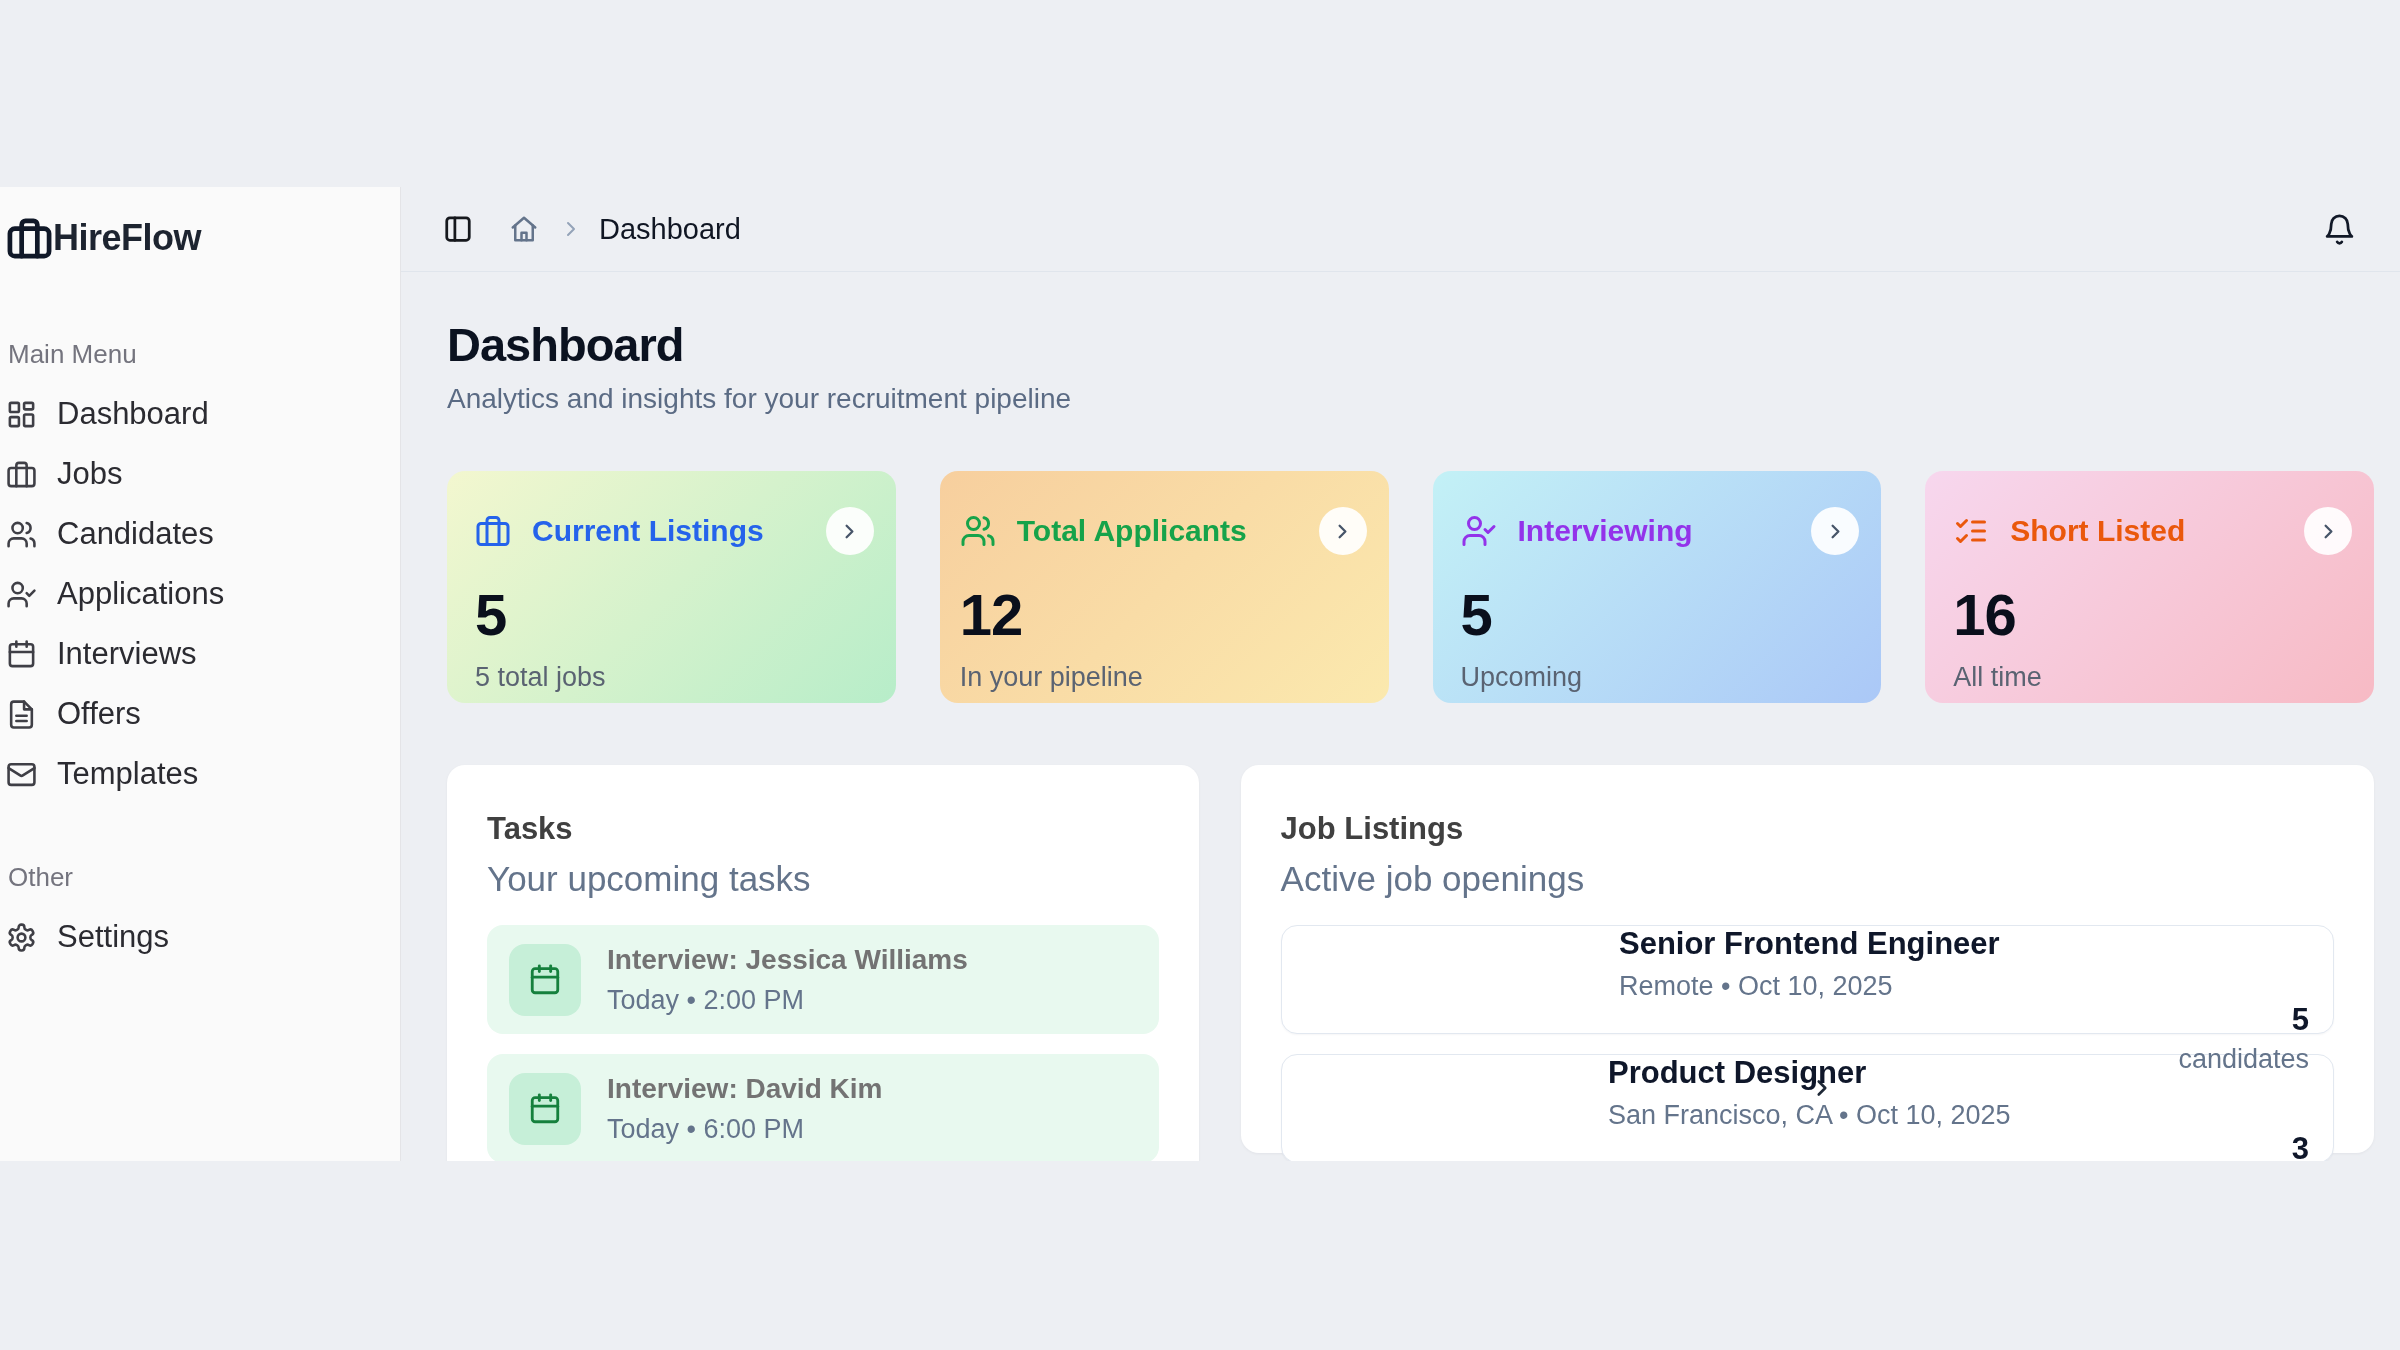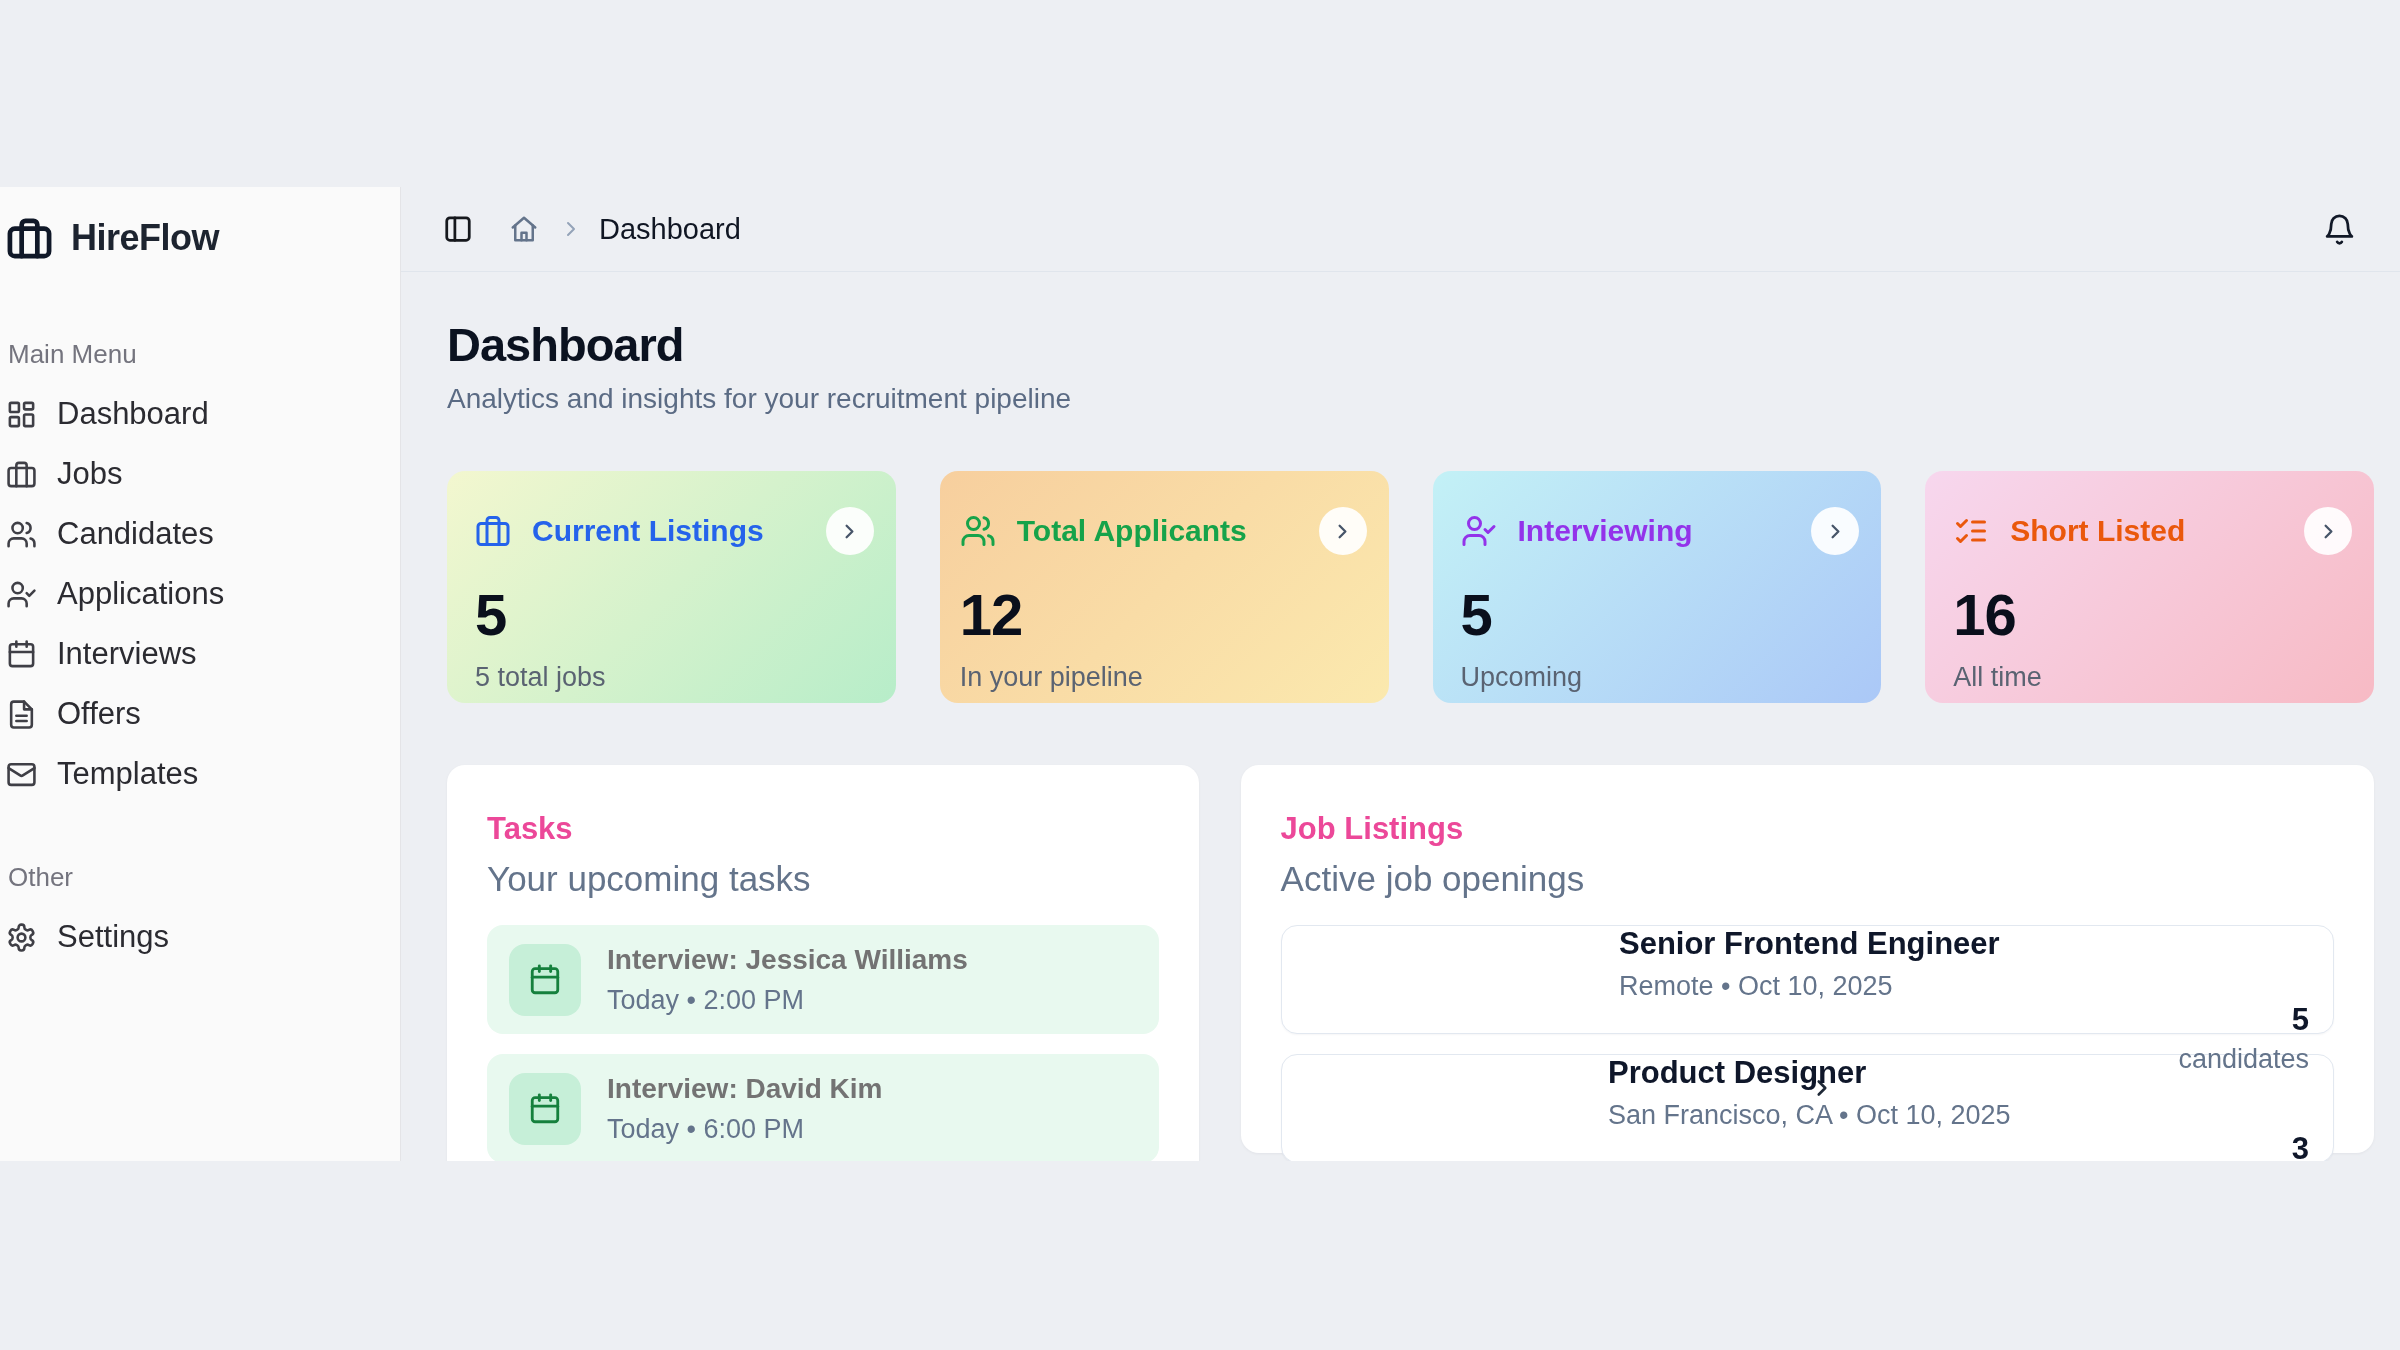--- a/index.html
+++ b/index.html
@@ -27,7 +27,7 @@
     border-right:1px solid #e4e4e7;
     padding:26px 10px 0 6px;
   }
-  .logo-row { display:flex; align-items:center; gap:18px; height:50px; cursor:pointer; }
+  .logo-row { display:flex; align-items:center; height:50px; cursor:pointer; }
   .logo-icon { color:#101828; }
   .brand-name { font-size:36px; font-weight:700; color:#1d2430; letter-spacing:-0.5px; }
   .section-label { margin:76px 0 14px 2px; font-size:26px; font-weight:500; color:#74747e; }

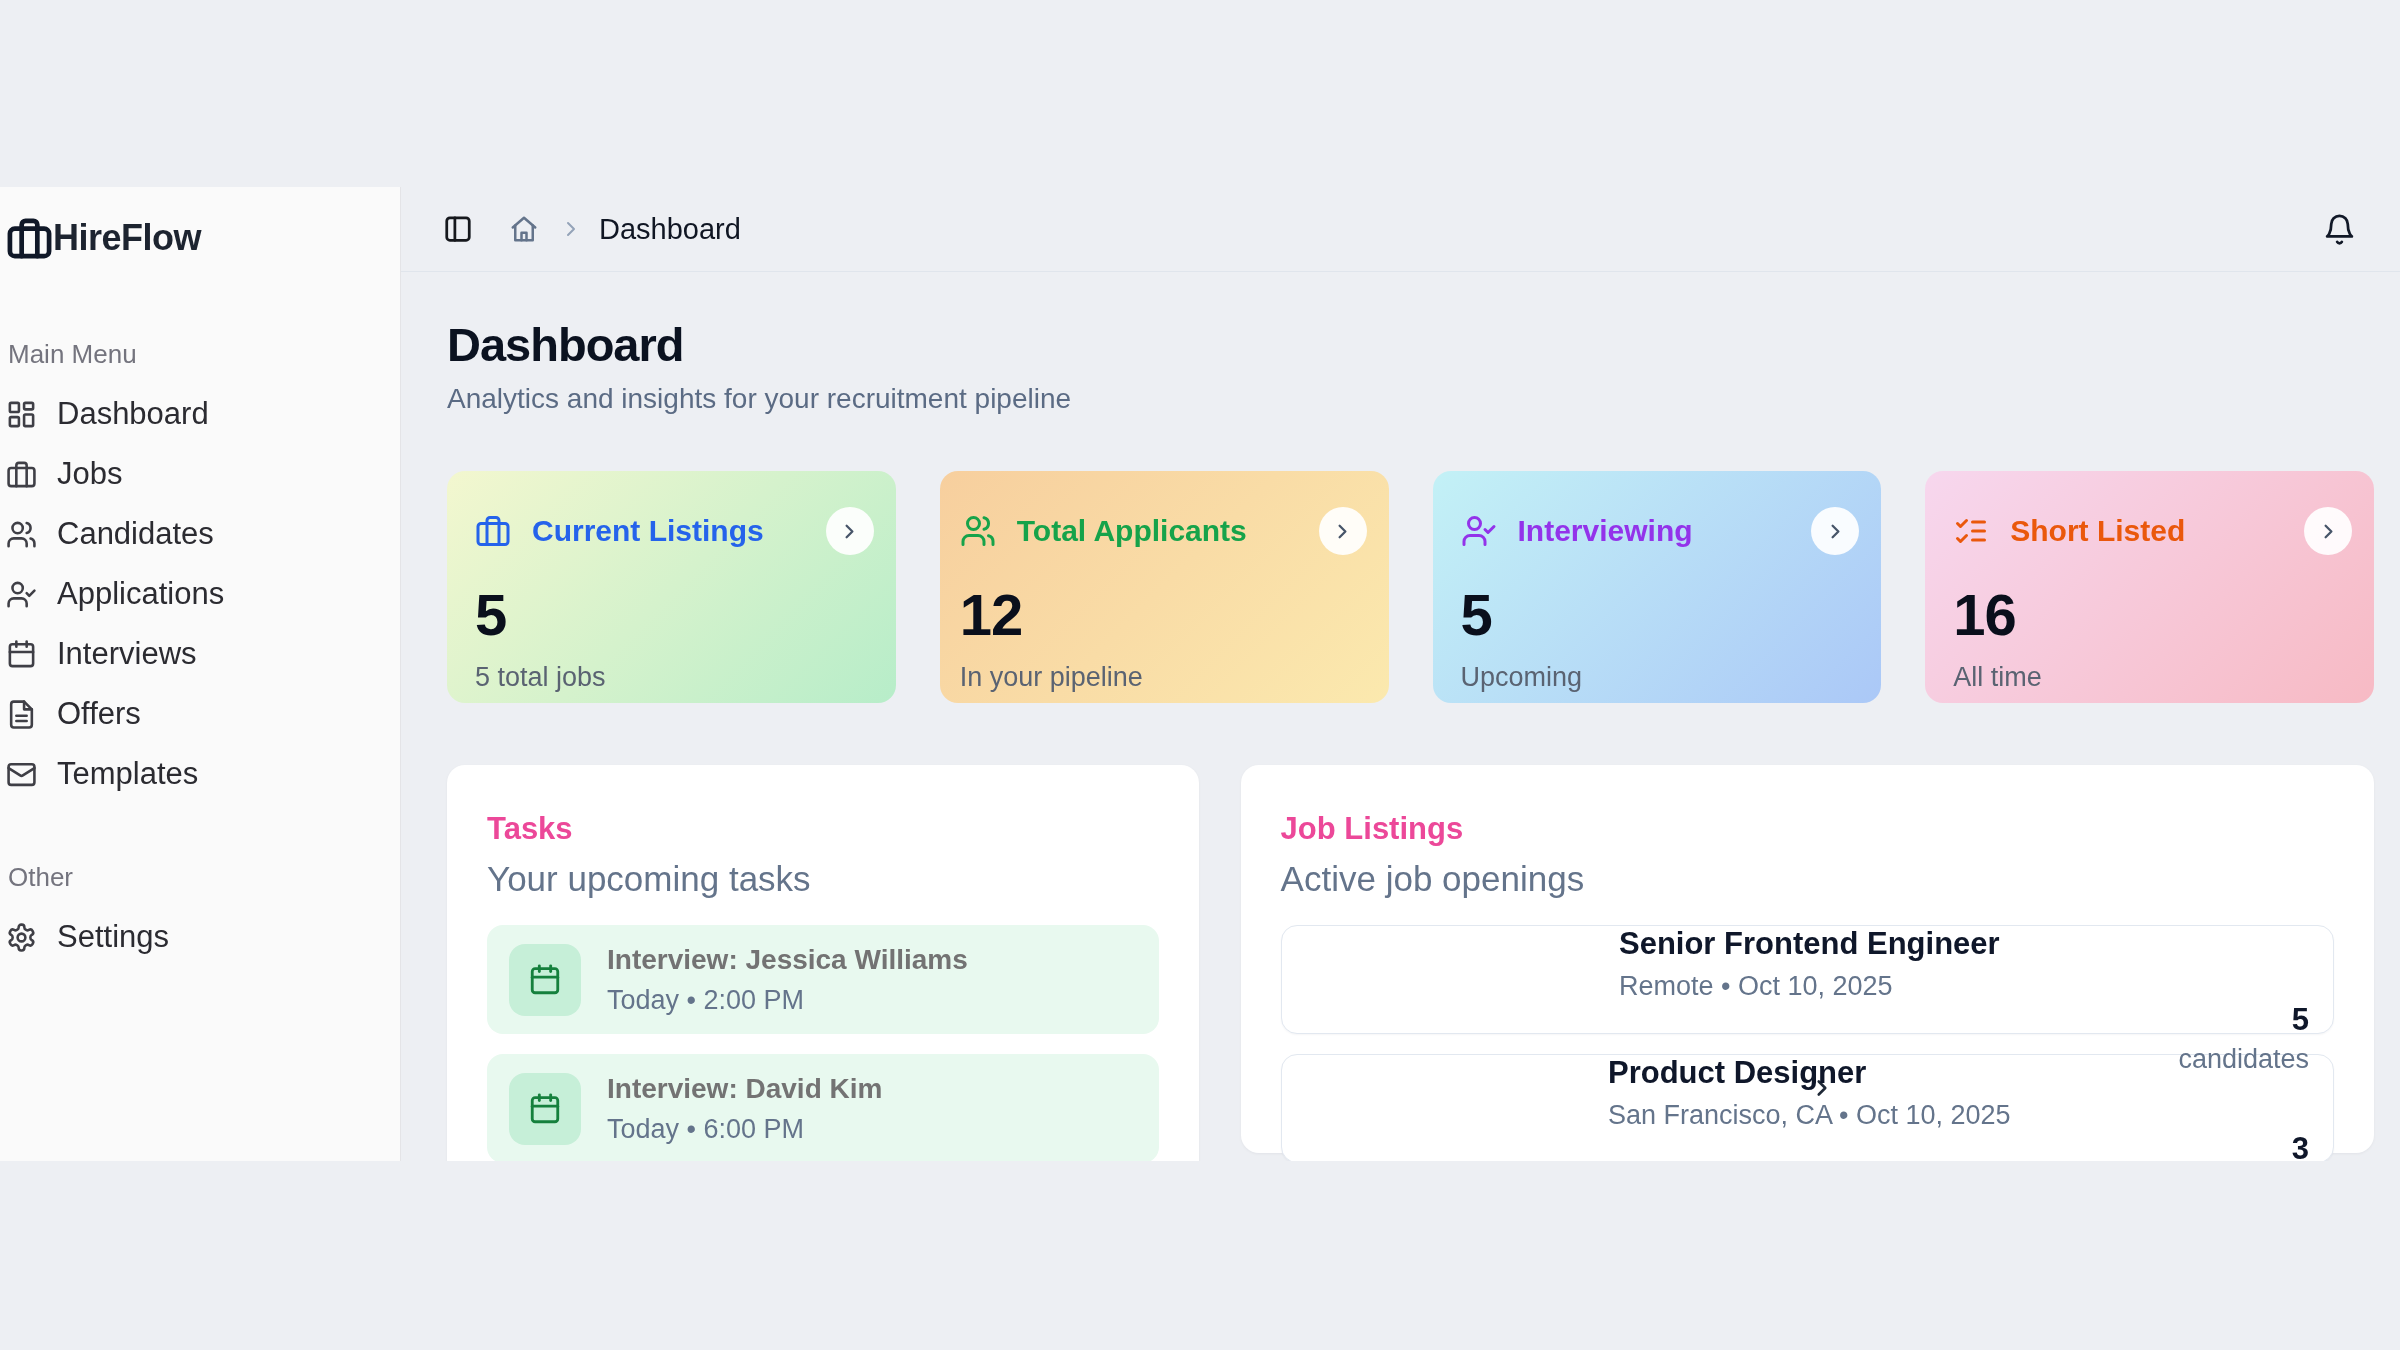--- a/index.html
+++ b/index.html
@@ -81,7 +81,7 @@
   
   .bottom-row { display:flex; gap:42px; margin-top:62px; }
   .panel { background:#fff; border-radius:18px; padding:46px 40px; box-shadow:0 1px 3px rgba(16,24,40,.05); }
-  .panel-title { font-size:31px; font-weight:700; color:#ec4899; }
+  .panel-title { font-size:31px; font-weight:700; color:#404040; }
   .panel-subtitle { margin-top:12px; font-size:35px; color:#64748b; }
 
   .tasks-panel { width:752px; height:432px; }

